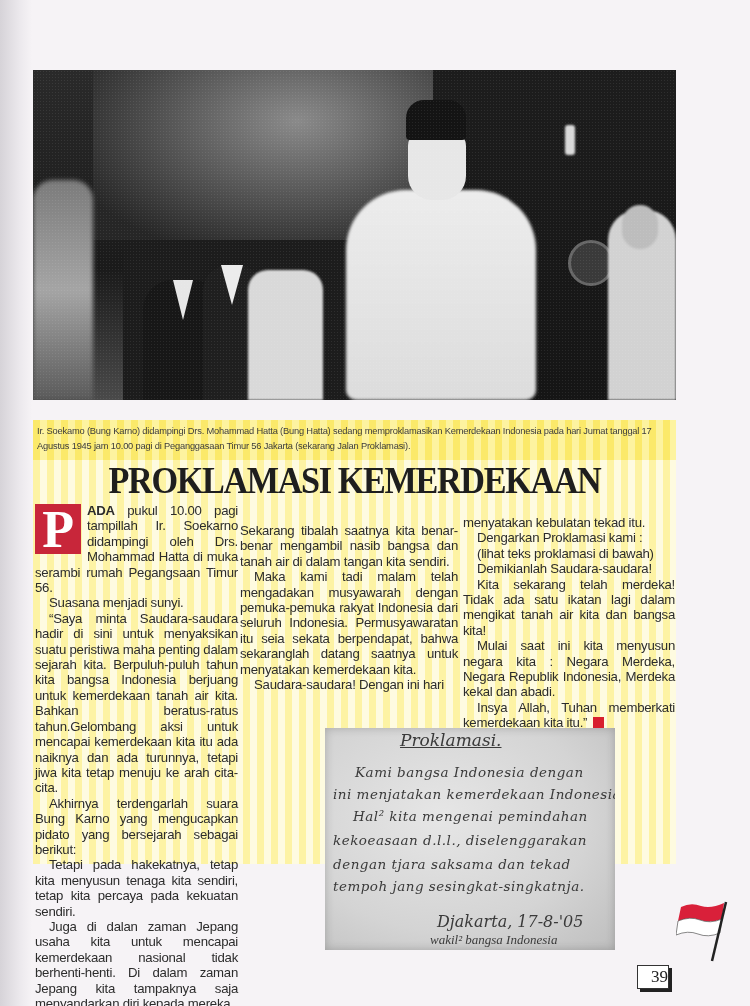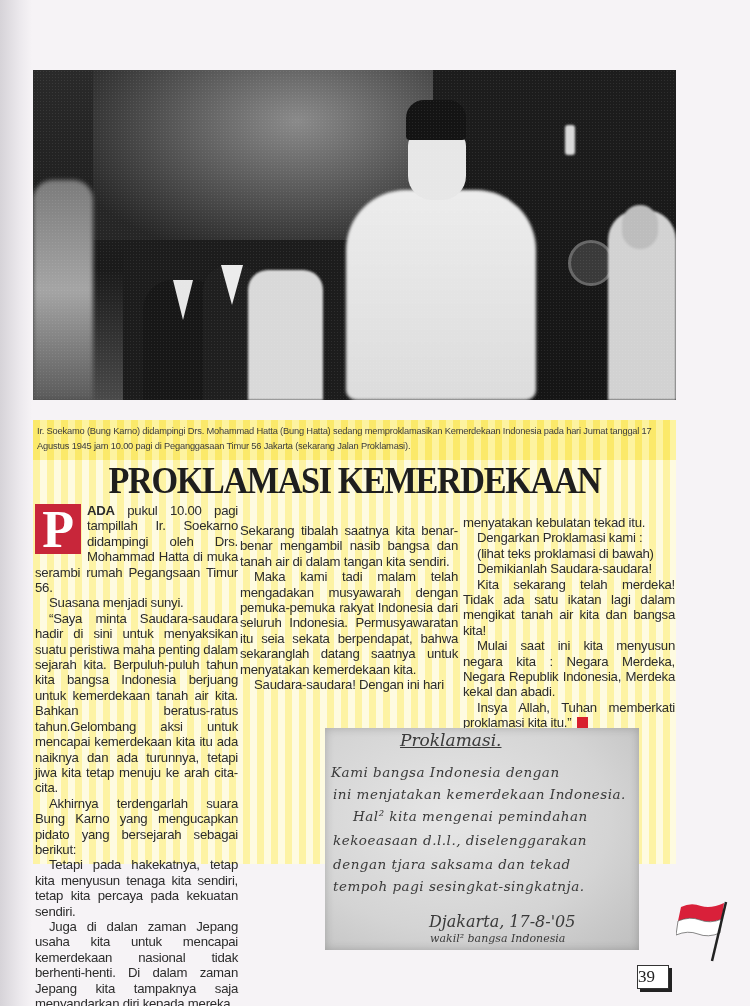--- a/index.html
+++ b/index.html
@@ -172,7 +172,7 @@
     <p>Demikianlah Saudara-saudara!</p>
     <p>Kita sekarang telah merdeka! Tidak ada satu ikatan lagi dalam mengikat tanah air kita dan bangsa kita!</p>
     <p>Mulai saat ini kita menyusun negara kita : Negara Merdeka, Negara Republik Indonesia, Merdeka kekal dan abadi.</p>
-    <p><span>Insya Allah, Tuhan memberkati proklamasi kita itu.”</span><span class="endmark"></span></p>
+    <p><span>Insya Allah, Tuhan memberkati kemerdekaan kita itu.”</span><span class="endmark"></span></p>
   </div>
 </div>
 

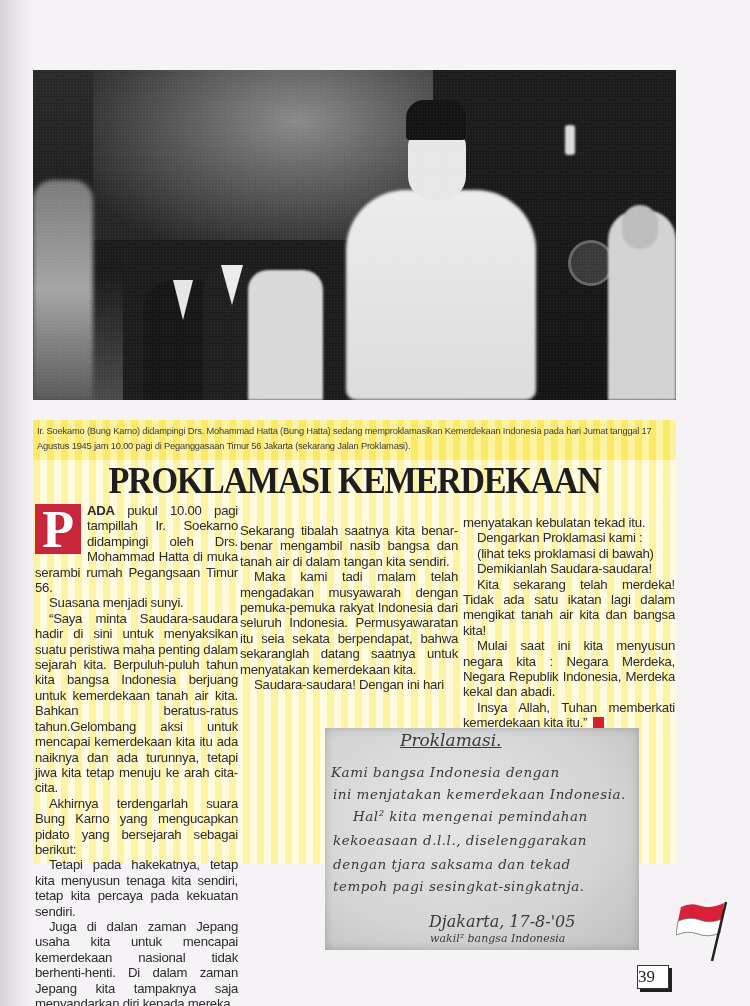--- a/index.html
+++ b/index.html
@@ -99,7 +99,6 @@
     box-shadow:inset 0 0 10px rgba(0,0,0,0.2);
     font-family:"DejaVu Serif", serif; font-style:italic; color:#3a3a3a;
     overflow:hidden;
-    padding-left:24px;
   }
   .manuscript .mtitle { position:absolute; left:75px; top:2px; font-size:17px; text-decoration:underline; }
   .manuscript .mline { position:absolute; left:8px; font-size:13.5px; white-space:nowrap; letter-spacing:0.5px; }

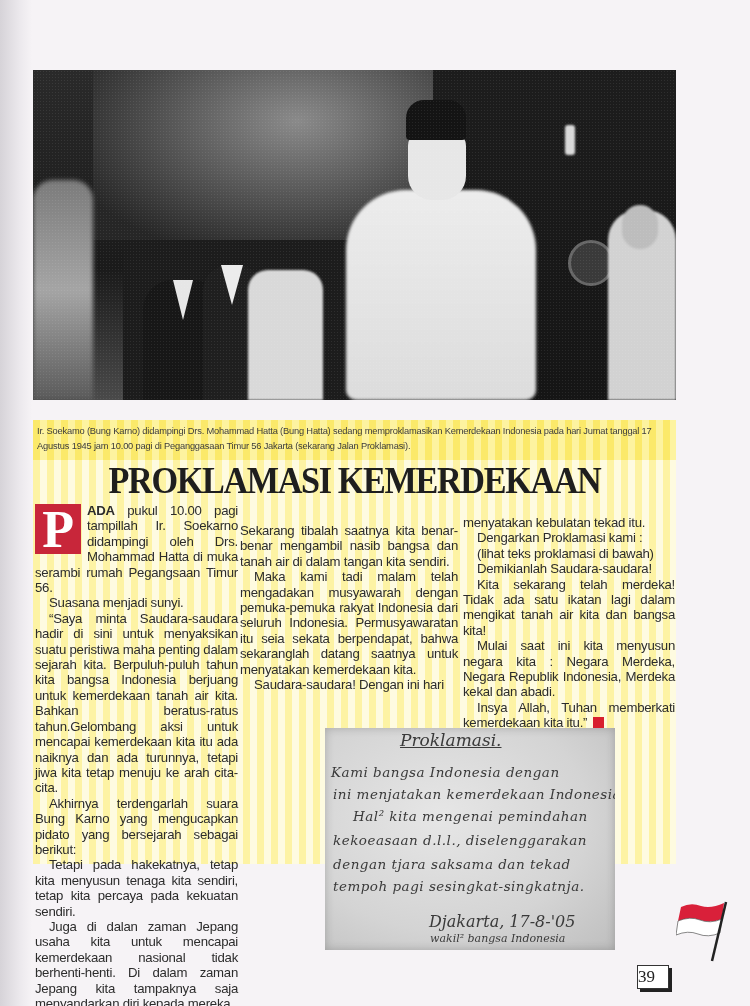--- a/index.html
+++ b/index.html
@@ -177,7 +177,7 @@
 
 <div class="manuscript">
   <div class="mtitle">Proklamasi.</div>
-  <div class="mline" style="top:36px;left:6px">Kami bangsa Indonesia dengan</div>
+  <div class="mline" style="top:36px;left:30px">Kami bangsa Indonesia dengan</div>
   <div class="mline" style="top:58px">ini menjatakan kemerdekaan Indonesia.</div>
   <div class="mline" style="top:80px;left:28px">Hal² kita mengenai pemindahan</div>
   <div class="mline" style="top:104px">kekoeasaan d.l.l., diselenggarakan</div>

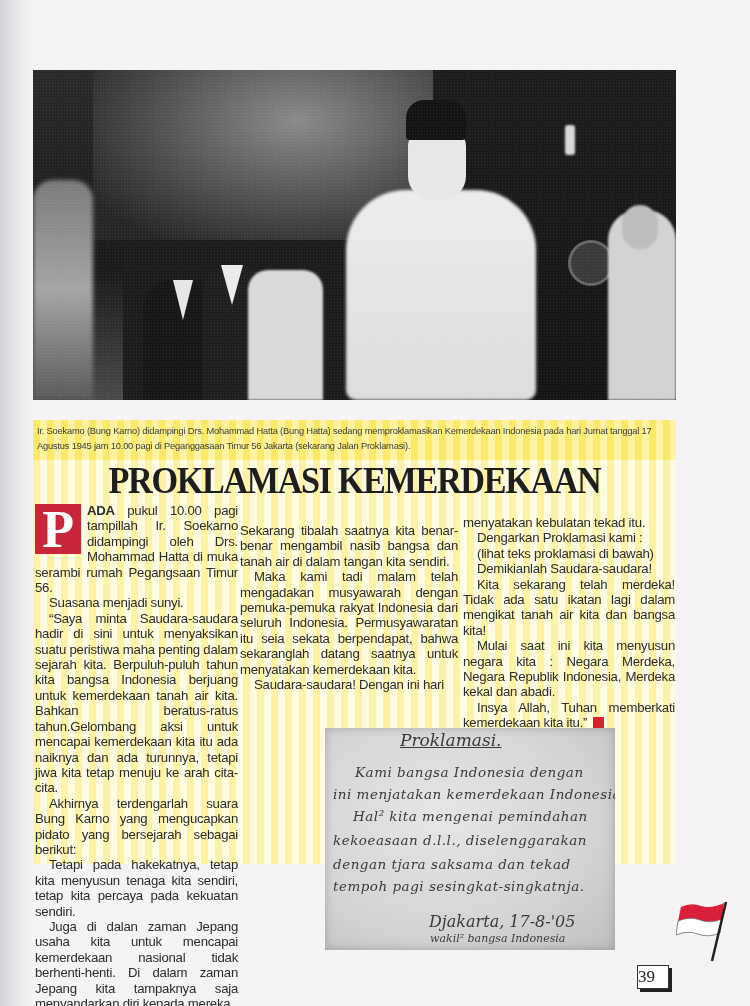--- a/index.html
+++ b/index.html
@@ -182,7 +182,7 @@
   <div class="mline" style="top:80px;left:28px">Hal² kita mengenai pemindahan</div>
   <div class="mline" style="top:104px">kekoeasaan d.l.l., diselenggarakan</div>
   <div class="mline" style="top:128px">dengan tjara saksama dan tekad</div>
-  <div class="mline" style="top:150px">tempoh pagi sesingkat-singkatnja.</div>
+  <div class="mline" style="top:150px">tempoh jang sesingkat-singkatnja.</div>
   <div class="msig1">Djakarta, 17-8-'05</div>
   <div class="msig2">wakil² bangsa Indonesia</div>
 </div>

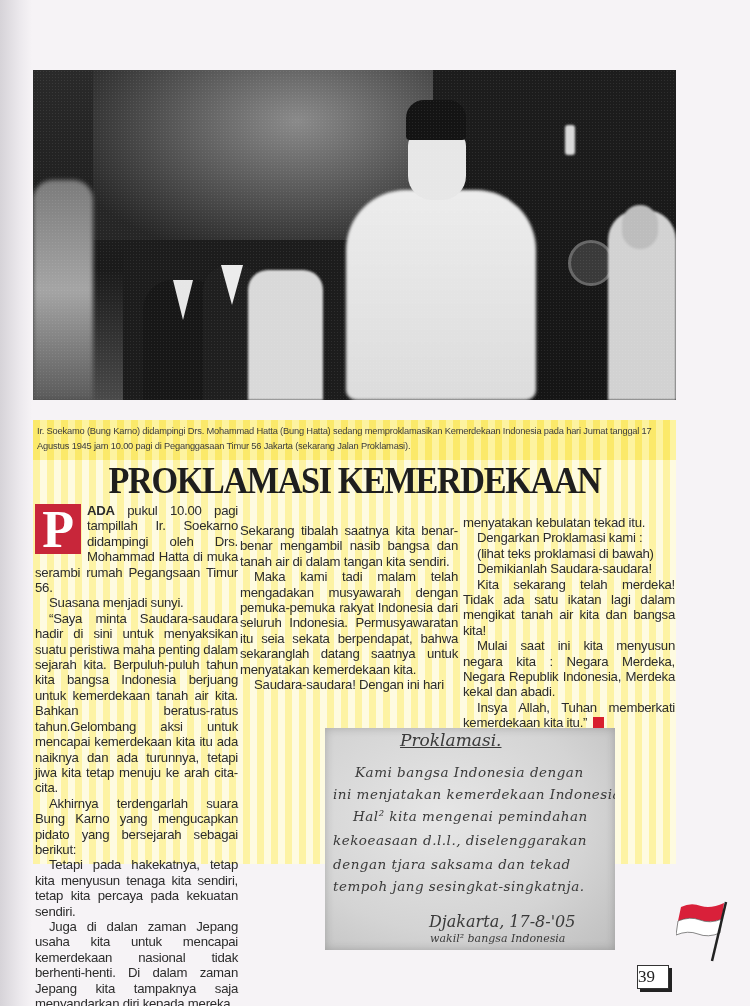--- a/index.html
+++ b/index.html
@@ -102,7 +102,7 @@
   }
   .manuscript .mtitle { position:absolute; left:75px; top:2px; font-size:17px; text-decoration:underline; }
   .manuscript .mline { position:absolute; left:8px; font-size:13.5px; white-space:nowrap; letter-spacing:0.5px; }
-  .manuscript .msig1 { position:absolute; left:104px; top:184px; font-size:16px; white-space:nowrap; }
+  .manuscript .msig1 { position:absolute; left:112px; top:184px; font-size:16px; white-space:nowrap; }
   .manuscript .msig2 { position:absolute; left:105px; top:204px; font-size:11px; white-space:nowrap; }
 
   

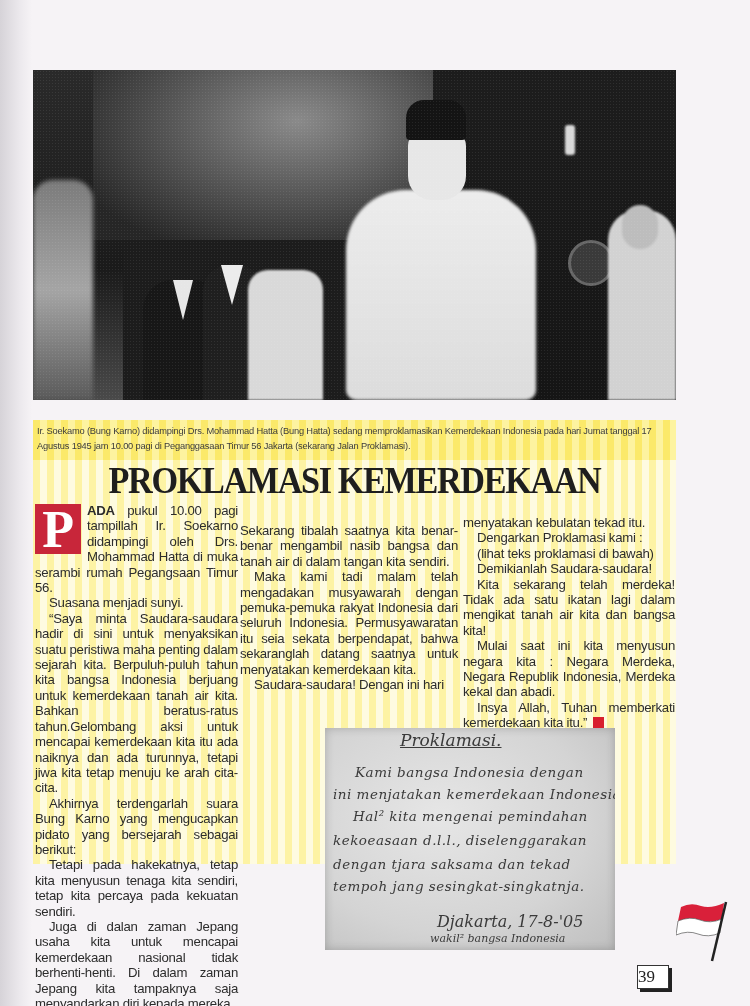--- a/index.html
+++ b/index.html
@@ -103,7 +103,7 @@
   .manuscript .mtitle { position:absolute; left:75px; top:2px; font-size:17px; text-decoration:underline; }
   .manuscript .mline { position:absolute; left:8px; font-size:13.5px; white-space:nowrap; letter-spacing:0.5px; }
   .manuscript .msig1 { position:absolute; left:112px; top:184px; font-size:16px; white-space:nowrap; }
-  .manuscript .msig2 { position:absolute; left:105px; top:204px; font-size:11px; white-space:nowrap; }
+  .manuscript .msig2 { position:absolute; left:105px; top:204px; font-size:13px; white-space:nowrap;font-family:Liberation Serif, serif; }
 
   
   .flag { position:absolute; left:676px; top:897px; width:58px; height:65px; }

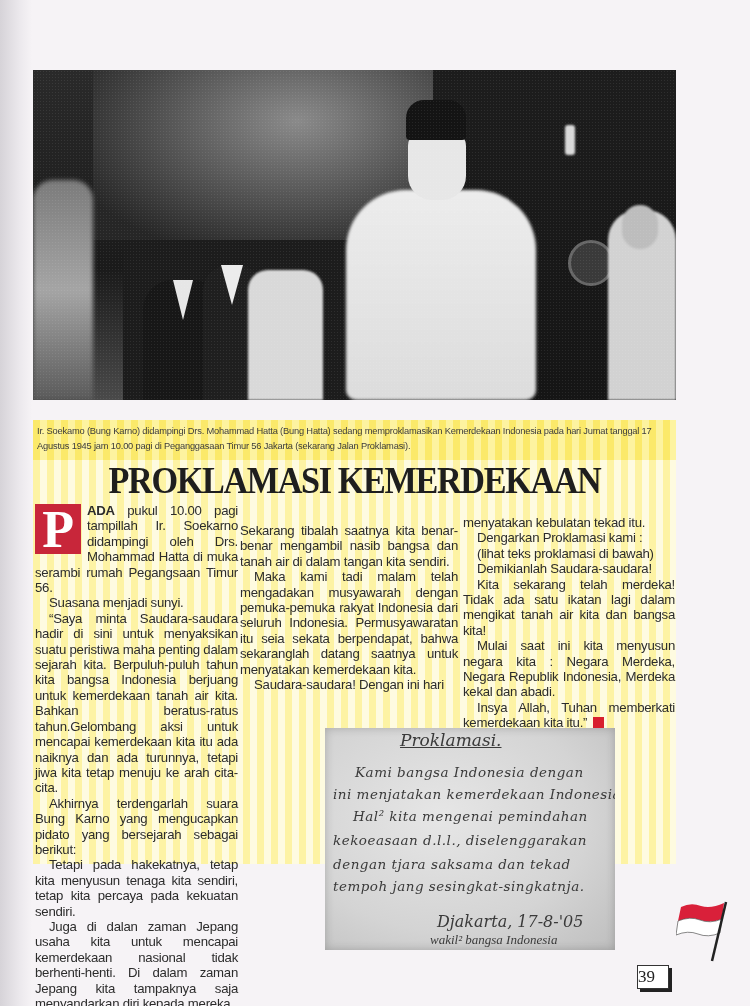--- a/index.html
+++ b/index.html
@@ -111,7 +111,7 @@
   .pagenum {
     position:absolute; left:637px; top:965px; width:30px; height:22px;
     border:1.5px solid #333; background:#fff; box-shadow:3px 3px 0 #222;
-    font-family:"Liberation Serif", serif; font-size:17px; line-height:22px; text-align:left; color:#222;
+    font-family:"Liberation Serif", serif; font-size:17px; line-height:22px; text-align:right; color:#222;
   }
 </style>
 </head>

